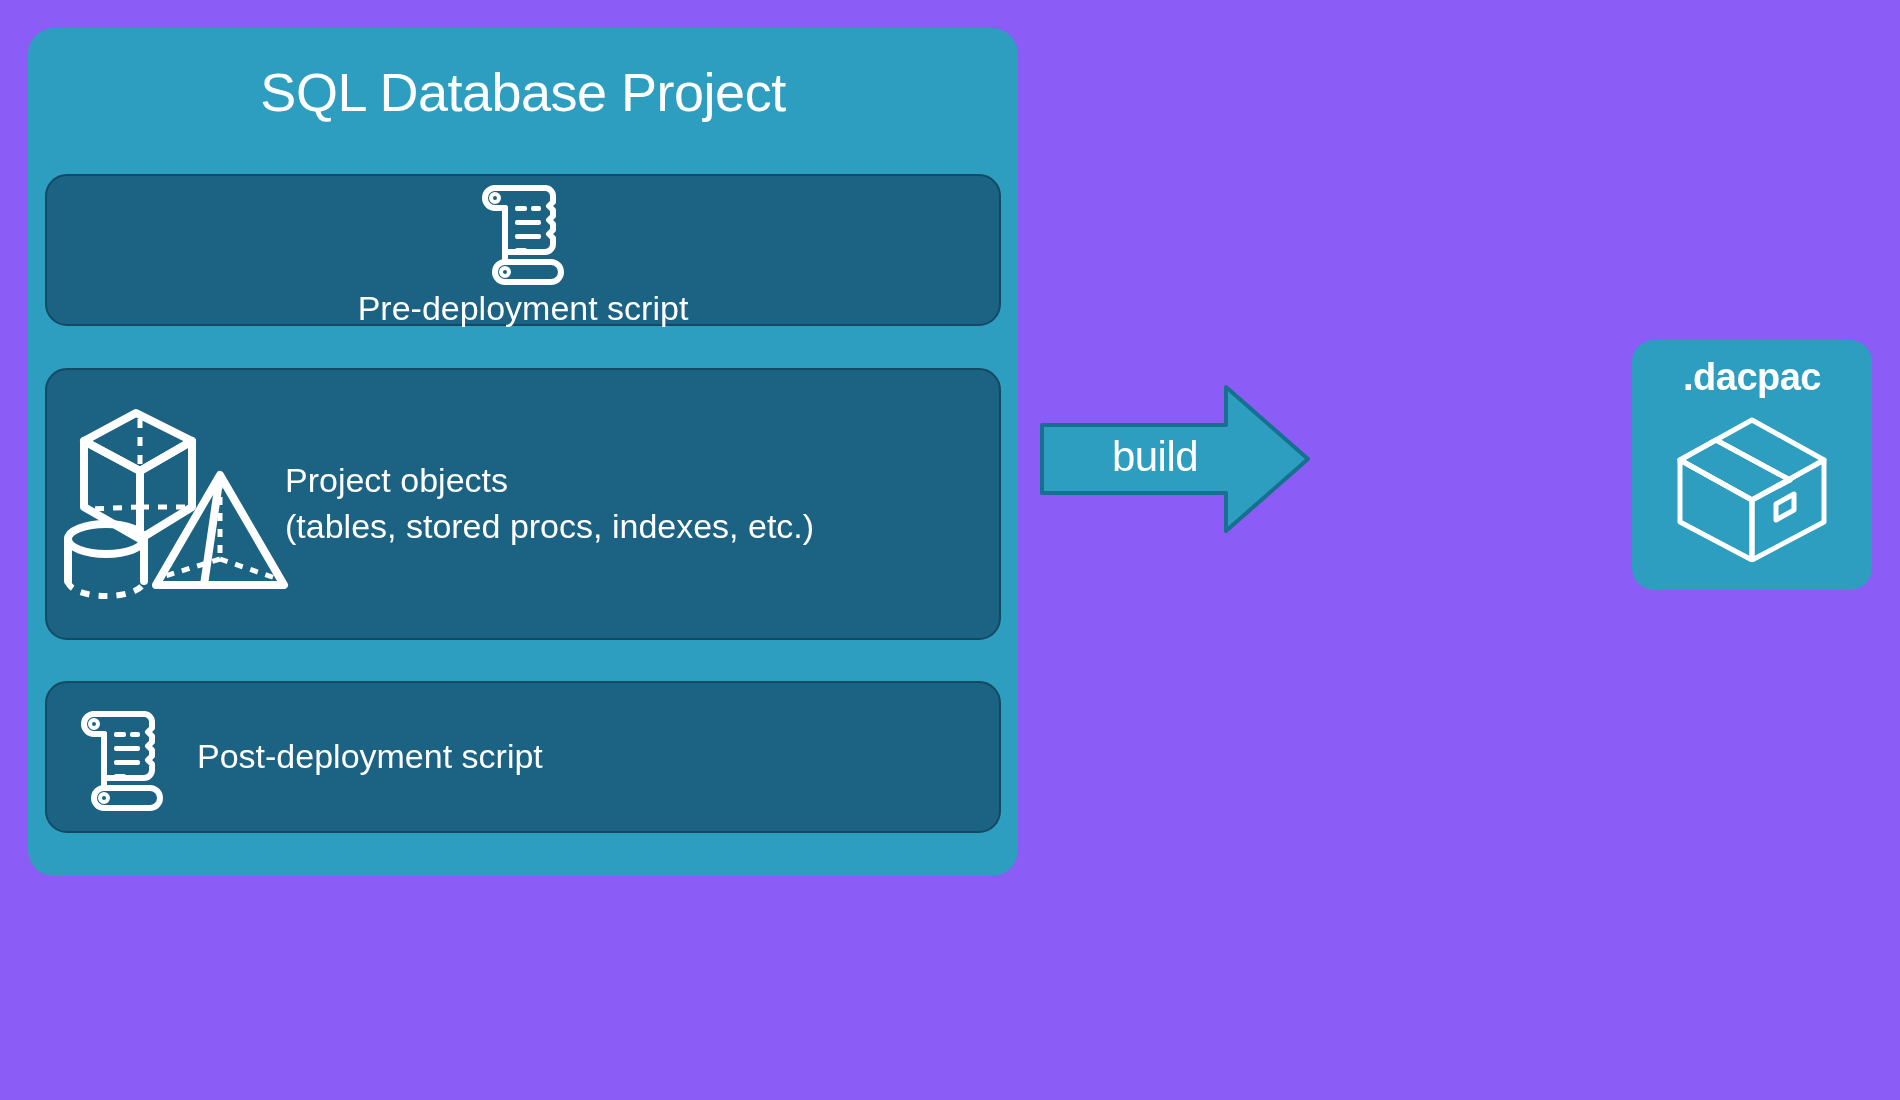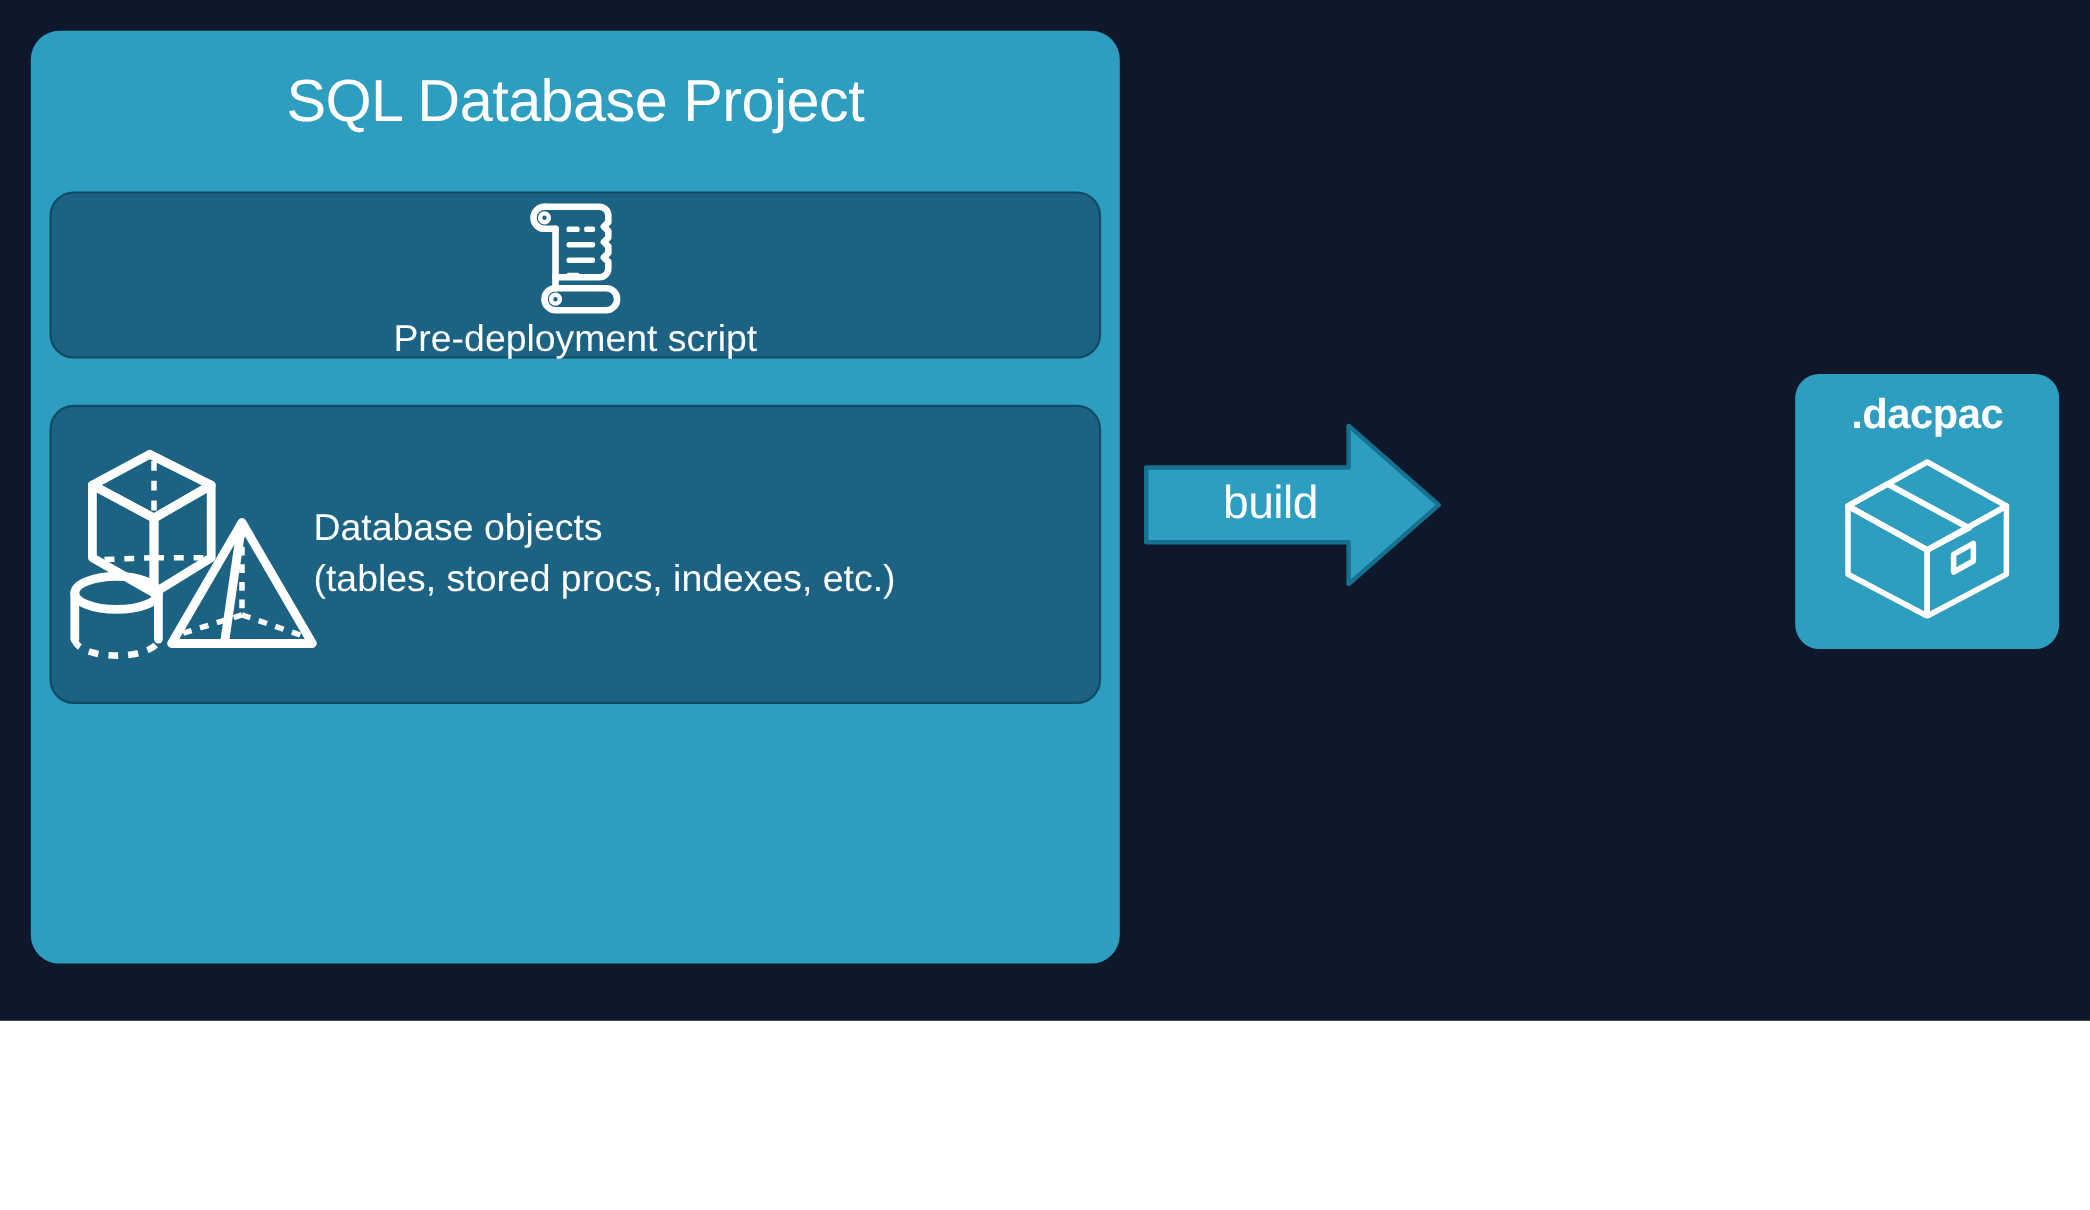--- a/index.html
+++ b/index.html
@@ -17,8 +17,8 @@
   #canvas {
     position: relative;
     width: 1900px;
-    height: 928px;
-    background: #0f172a;
+    height: 1100px;
+    background: #8b5cf6;
   }
 
   

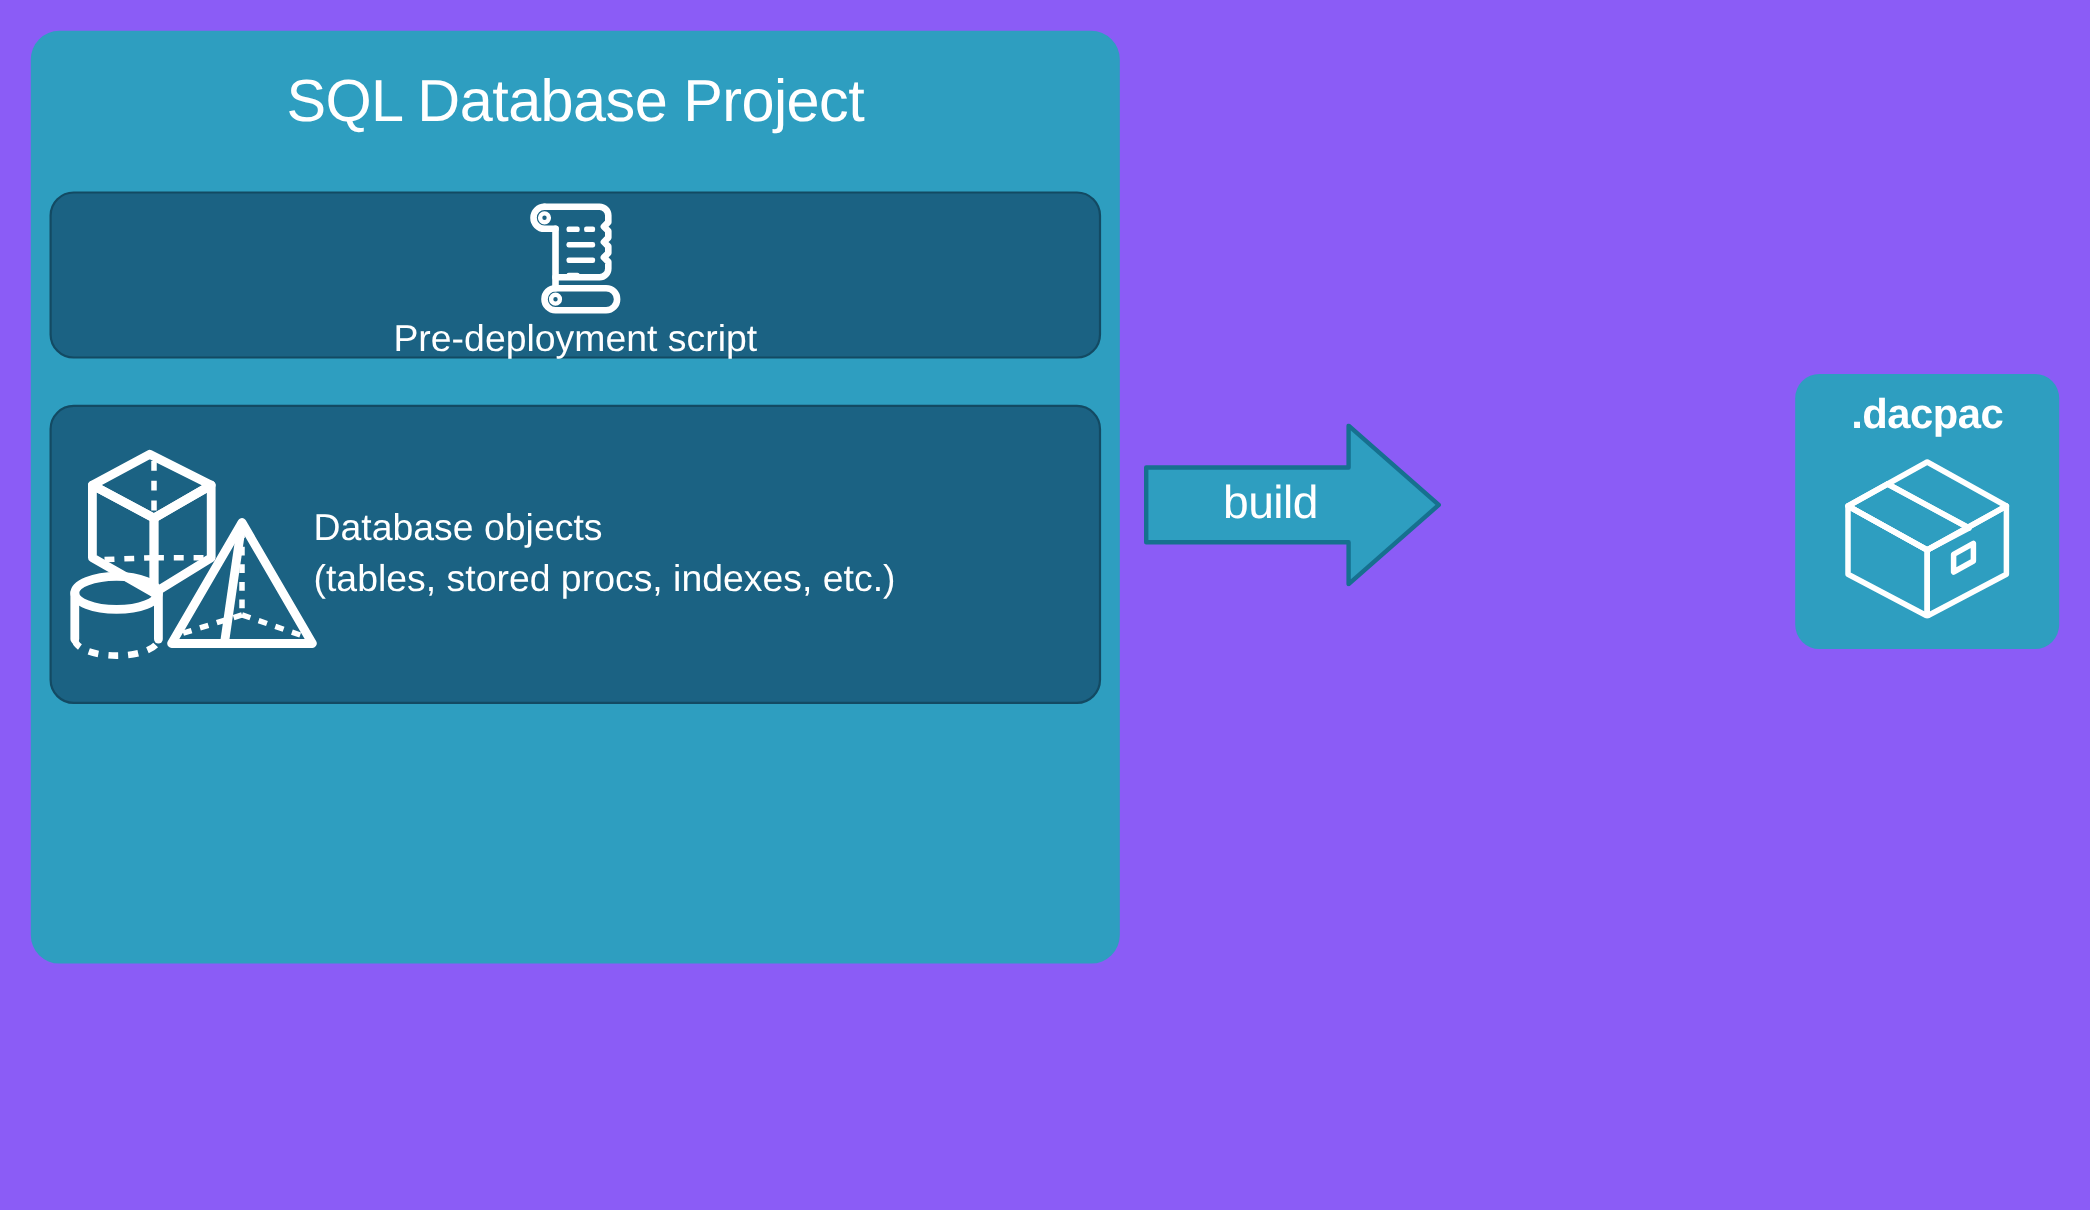--- a/index.html
+++ b/index.html
@@ -201,7 +201,7 @@
         </svg>
       </div>
       <div class="card-text">
-        <div class="card-label">Database objects</div>
+        <div class="card-label">Project objects</div>
         <div class="card-label-2">(tables, stored procs, indexes, etc.)</div>
       </div>
     </div>

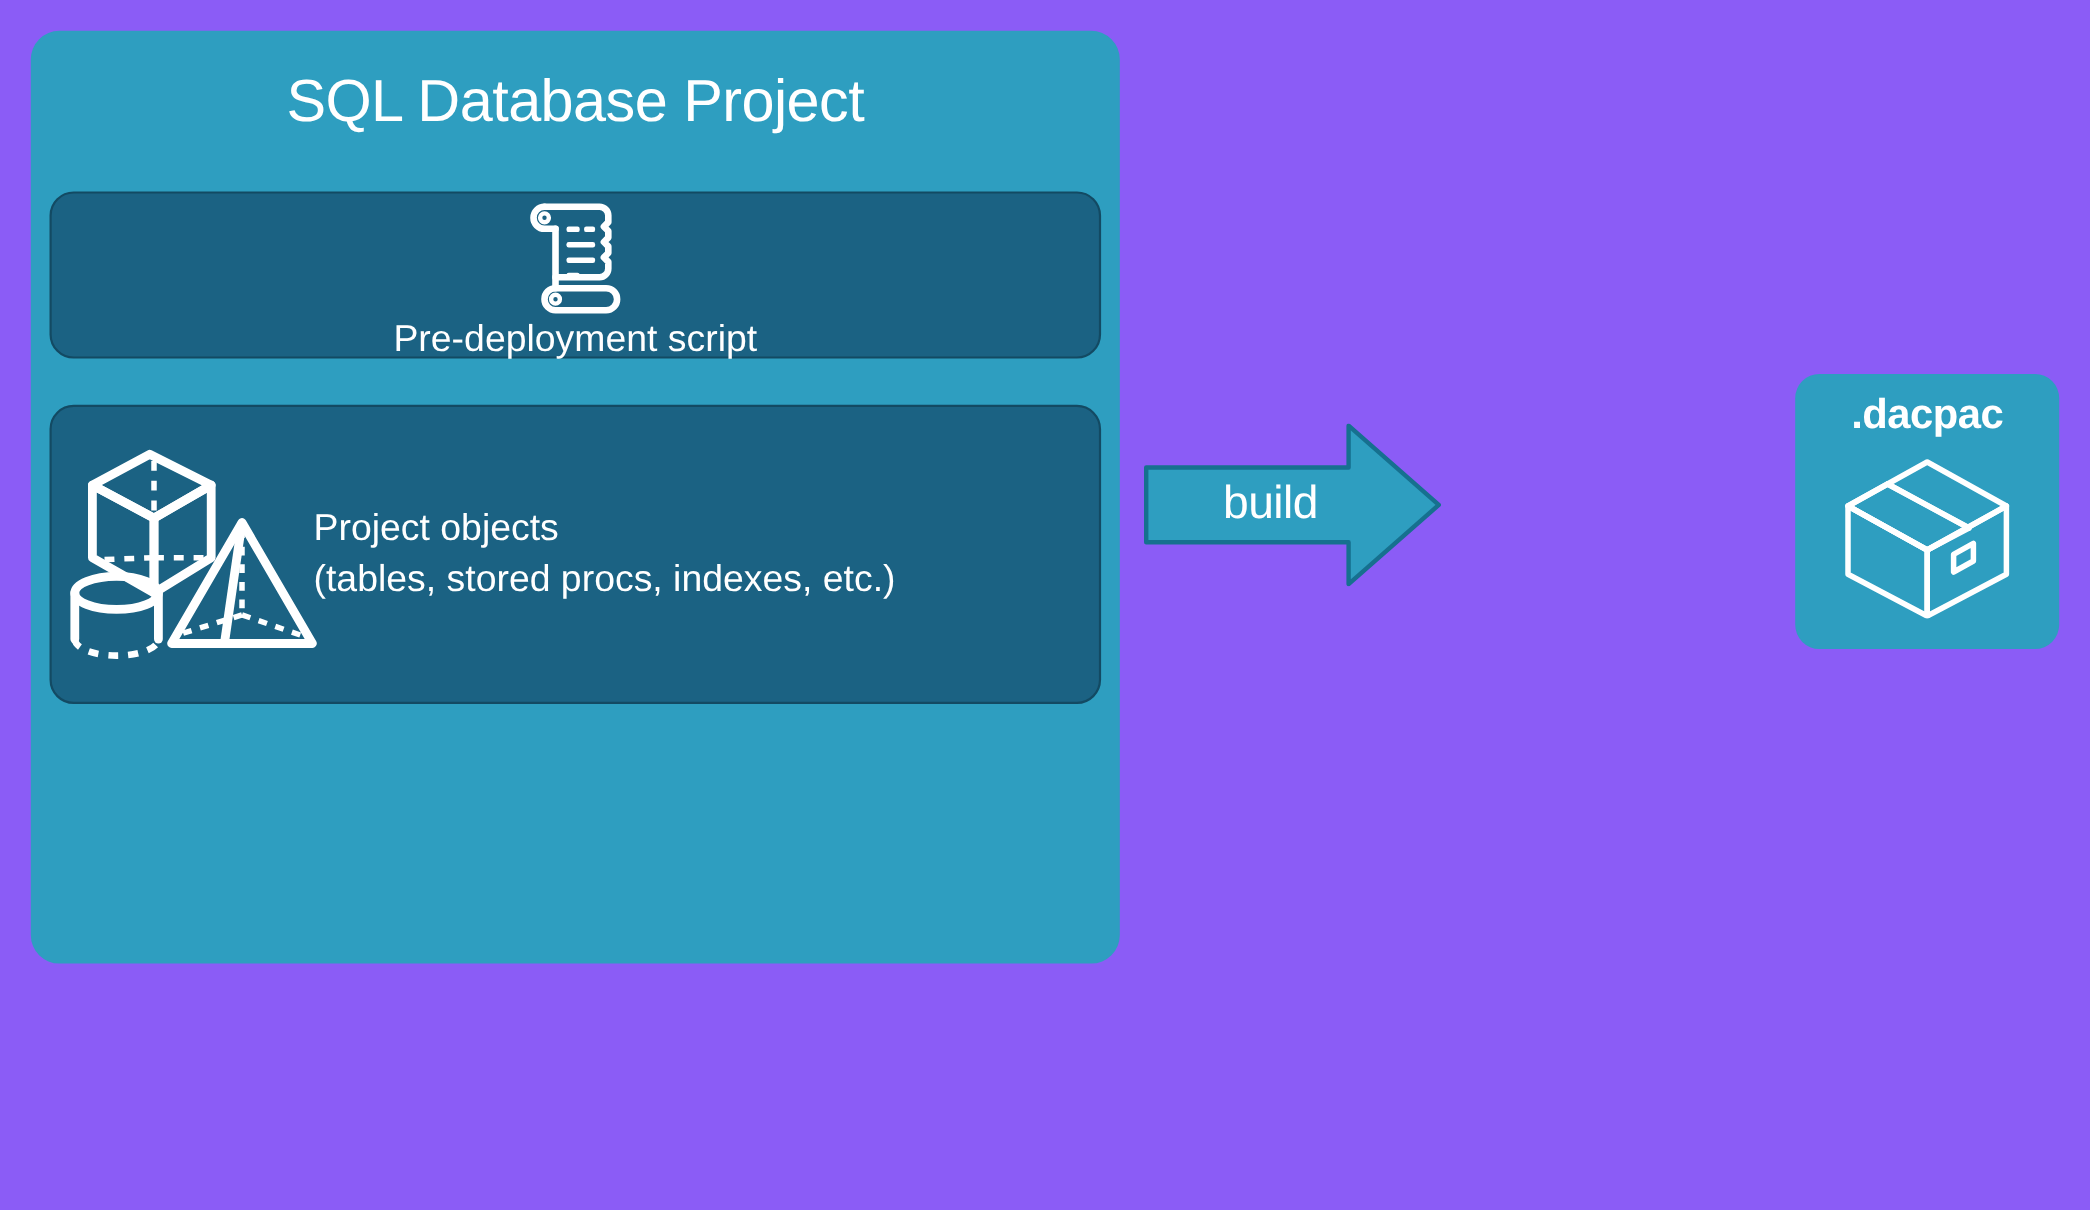--- a/index.html
+++ b/index.html
@@ -206,6 +206,26 @@
       </div>
     </div>
 
+    <div class="card card-post">
+      <div class="card-icon">
+        <svg width="104" height="110" viewBox="0 0 104 110" fill="none" xmlns="http://www.w3.org/2000/svg">
+          <path d="M24 12 H74 a8 8 0 0 1 8 8 v6 a6 6 0 0 0 0 0 l-4 4 l4 4 v6 l-4 4 l4 4 v6 l-4 4 l4 4 v6 a8 8 0 0 1 -8 8 H34" stroke="#ffffff" stroke-width="6" stroke-linecap="round" stroke-linejoin="round" fill="none"></path>
+          <path d="M24 12 a10 10 0 0 0 0 20 h10" stroke="#ffffff" stroke-width="6" stroke-linecap="round" stroke-linejoin="round" fill="none"></path>
+          <circle cx="24" cy="22" r="4" stroke="#ffffff" stroke-width="4" fill="none"></circle>
+          <path d="M34 32 V86" stroke="#ffffff" stroke-width="6" stroke-linecap="round"></path>
+          <path d="M34 86 a10 10 0 0 0 0 20 h46 a10 10 0 0 0 0 -20 H34" stroke="#ffffff" stroke-width="6" stroke-linecap="round" stroke-linejoin="round" fill="none"></path>
+          <circle cx="34" cy="96" r="4" stroke="#ffffff" stroke-width="4" fill="none"></circle>
+          <rect x="44" y="30" width="12" height="5" rx="2" fill="#ffffff"></rect>
+          <rect x="60" y="30" width="10" height="5" rx="2" fill="#ffffff"></rect>
+          <rect x="44" y="44" width="26" height="5" rx="2" fill="#ffffff"></rect>
+          <rect x="44" y="58" width="26" height="5" rx="2" fill="#ffffff"></rect>
+          <rect x="44" y="72" width="12" height="5" rx="2" fill="#ffffff"></rect>
+        </svg>
+      </div>
+      <div class="card-text">
+        <div class="card-label">Post-deployment script</div>
+      </div>
+    </div>
 
   </div>
 

